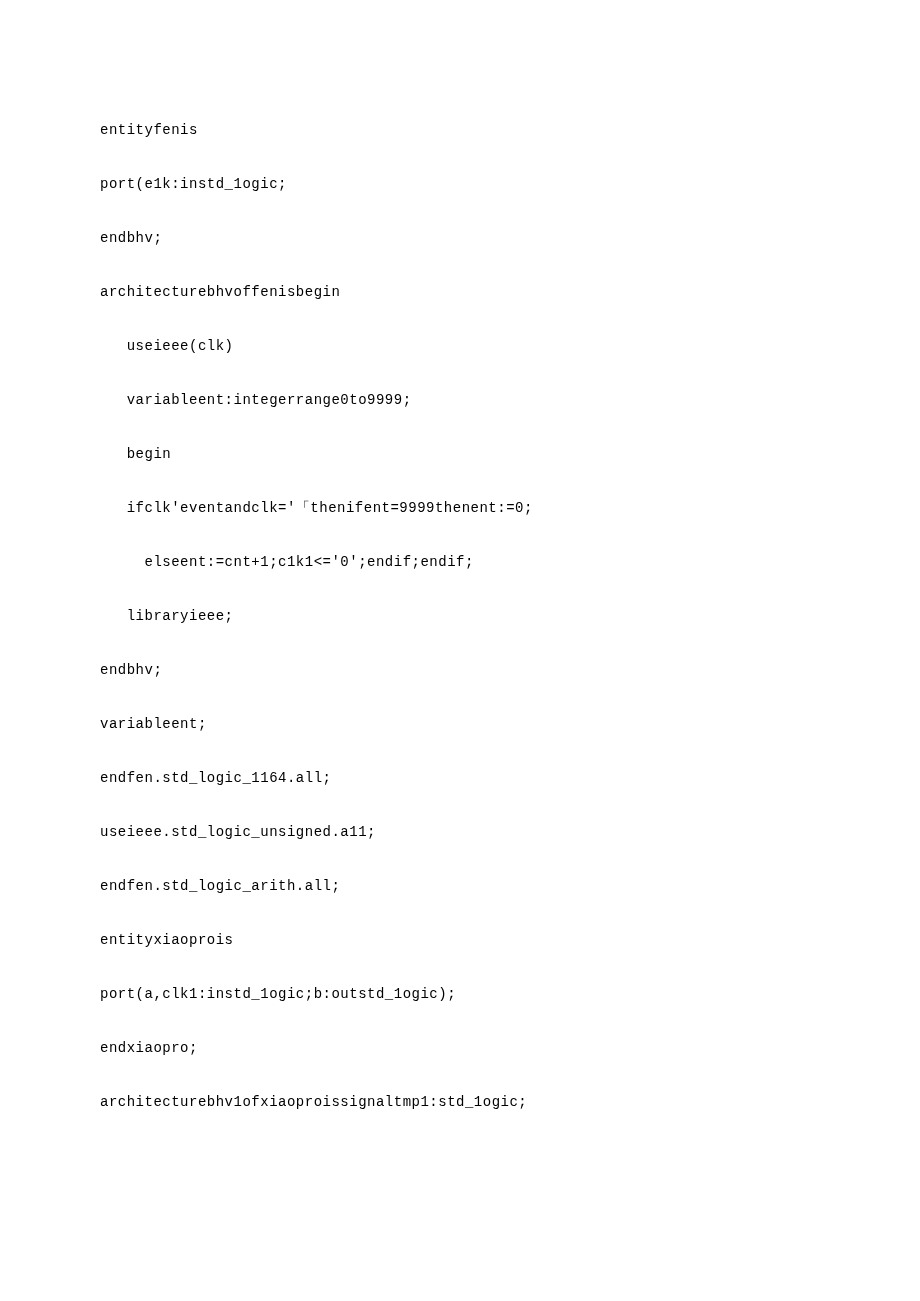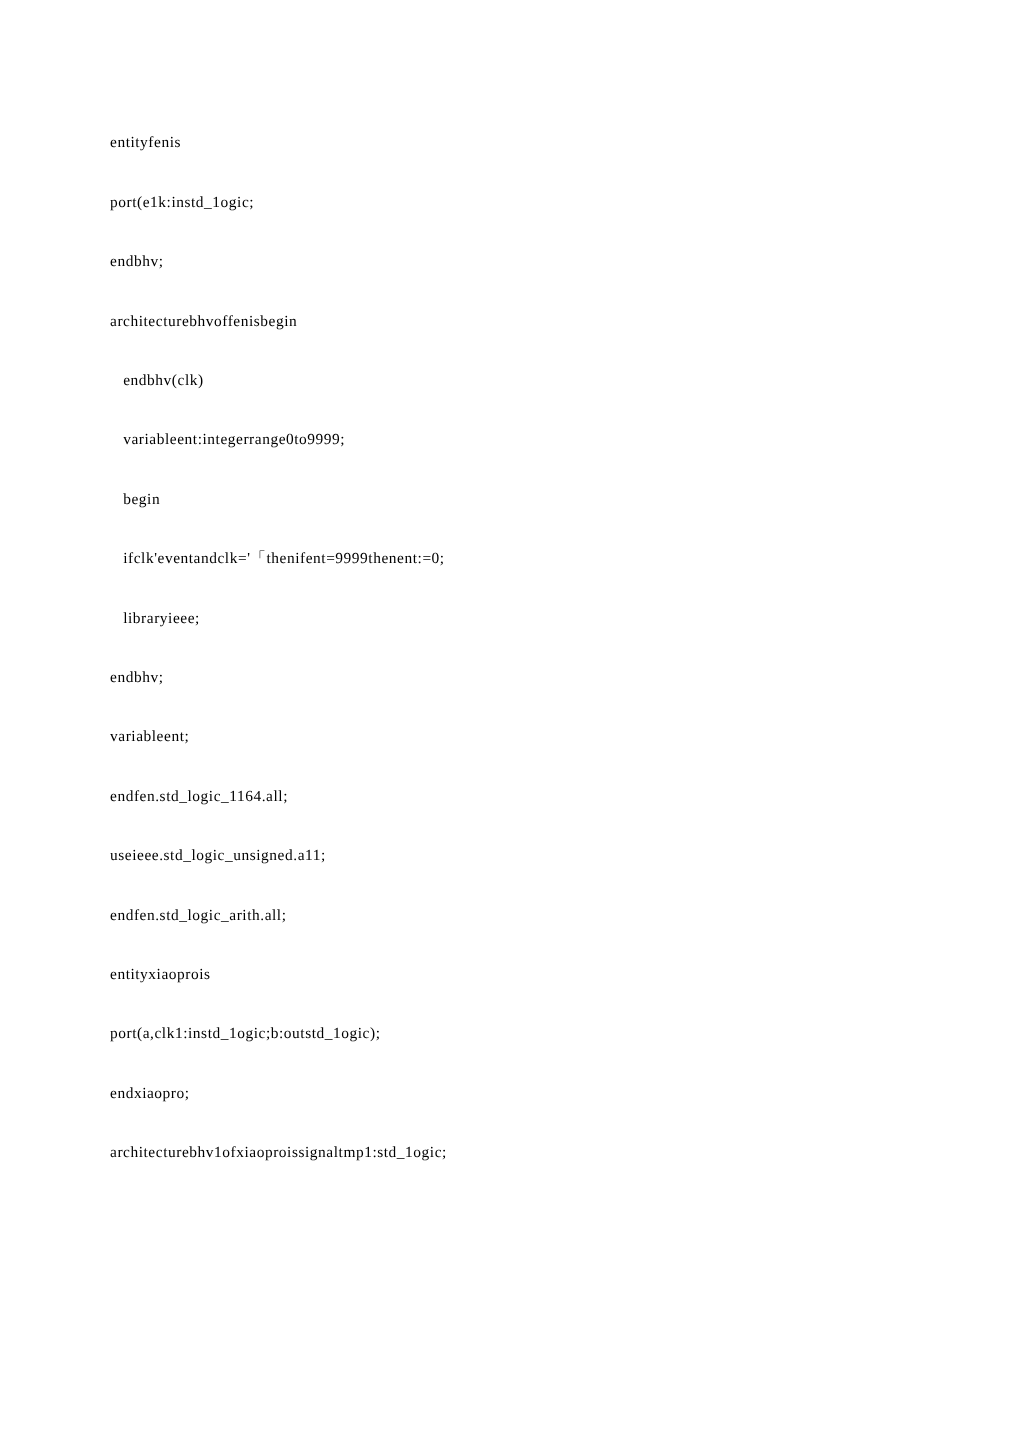--- a/index.html
+++ b/index.html
@@ -20,7 +20,6 @@
   .line {
     display: block;
     min-height: 27px;
-    font-family: Liberation Serif, serif;
   }
 </style>
 </head>

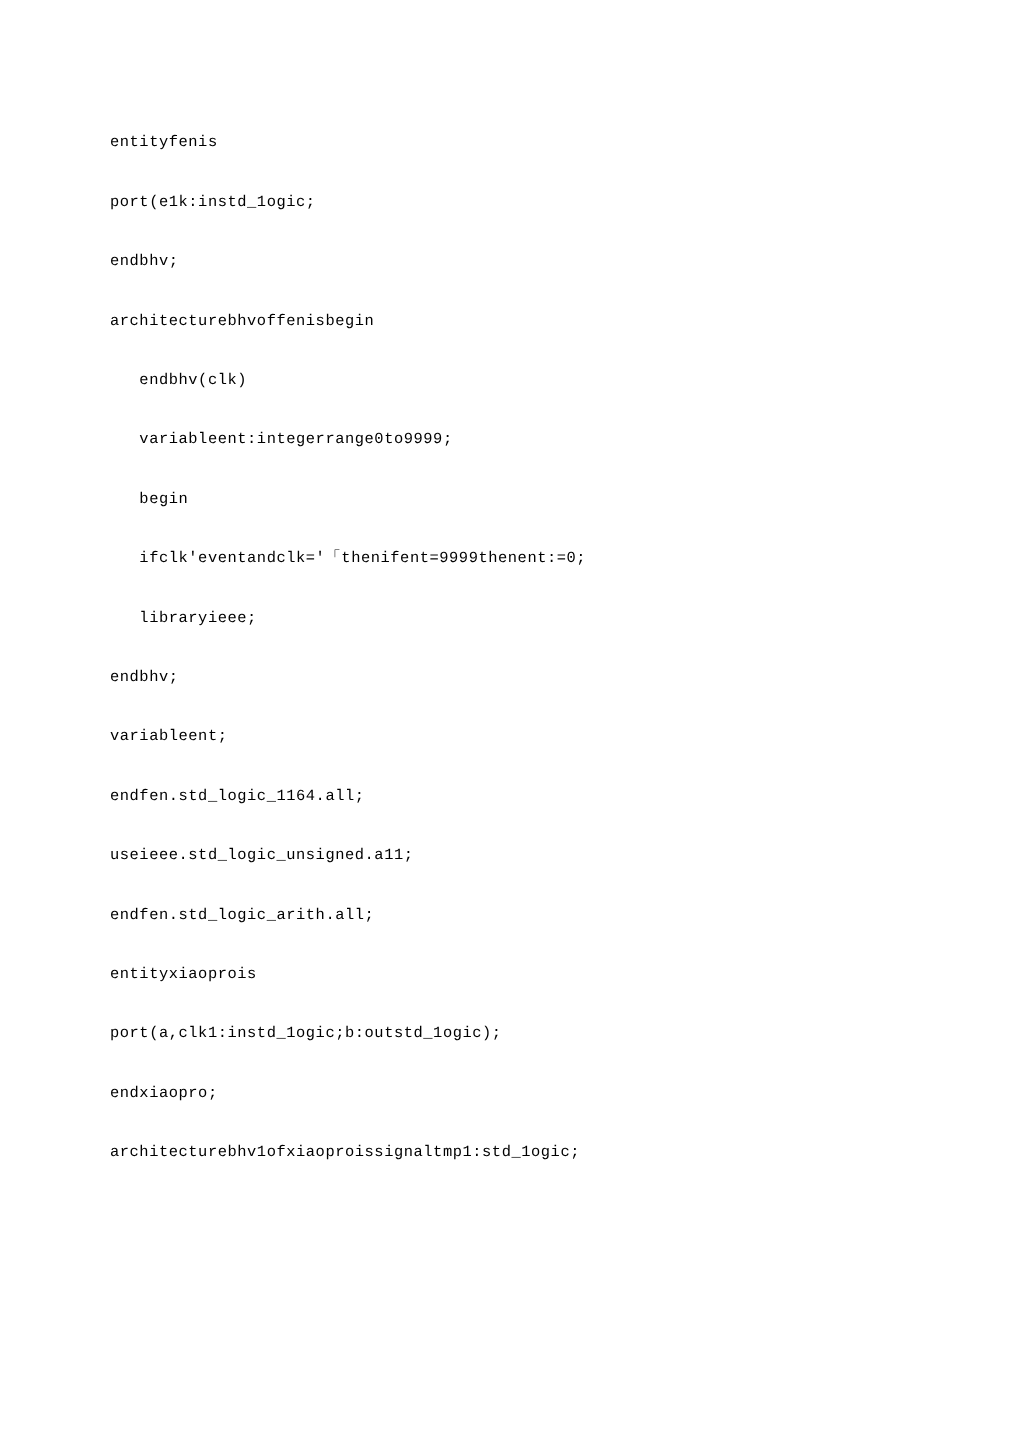--- a/index.html
+++ b/index.html
@@ -30,7 +30,7 @@
 <span class="line">port(e1k:instd_1ogic;</span>
 <span class="line">endbhv;</span>
 <span class="line">architecturebhvoffenisbegin</span>
-<span class="line">   endbhv(clk)</span>
+<span class="line">   useieee(clk)</span>
 <span class="line">   variableent:integerrange0to9999;</span>
 <span class="line">   begin</span>
 <span class="line">   ifclk'eventandclk='「thenifent=9999thenent:=0;</span>

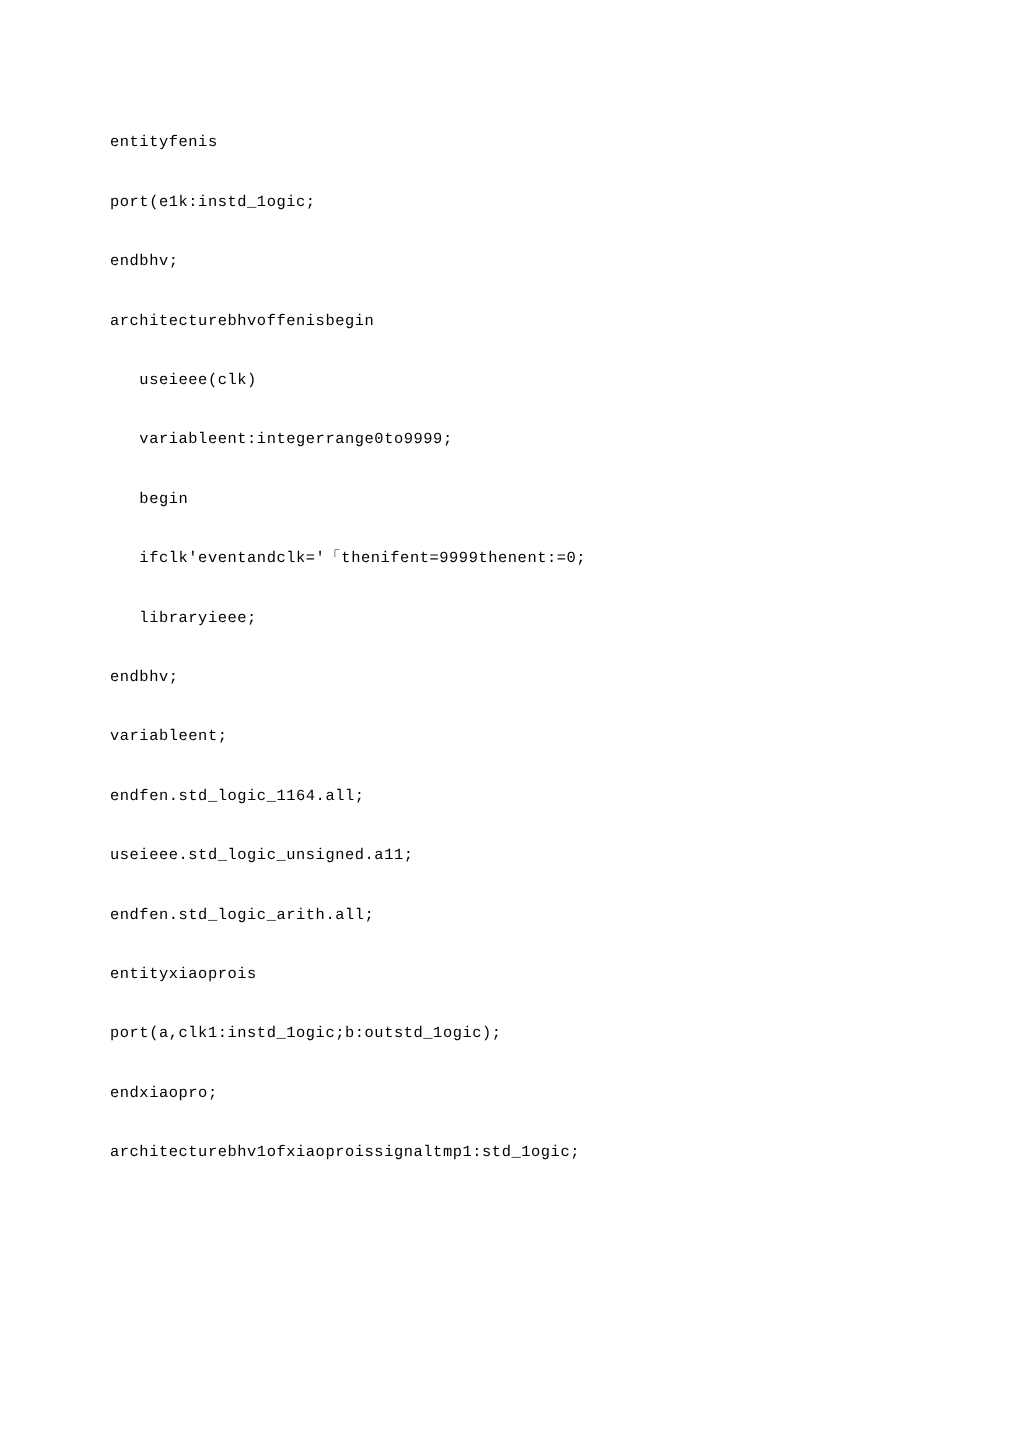--- a/index.html
+++ b/index.html
@@ -34,6 +34,7 @@
 <span class="line">   variableent:integerrange0to9999;</span>
 <span class="line">   begin</span>
 <span class="line">   ifclk'eventandclk='「thenifent=9999thenent:=0;</span>
+<span class="line">     elseent:=cnt+1;c1k1&lt;='0';endif;endif;</span>
 <span class="line">   libraryieee;</span>
 <span class="line">endbhv;</span>
 <span class="line">variableent;</span>

